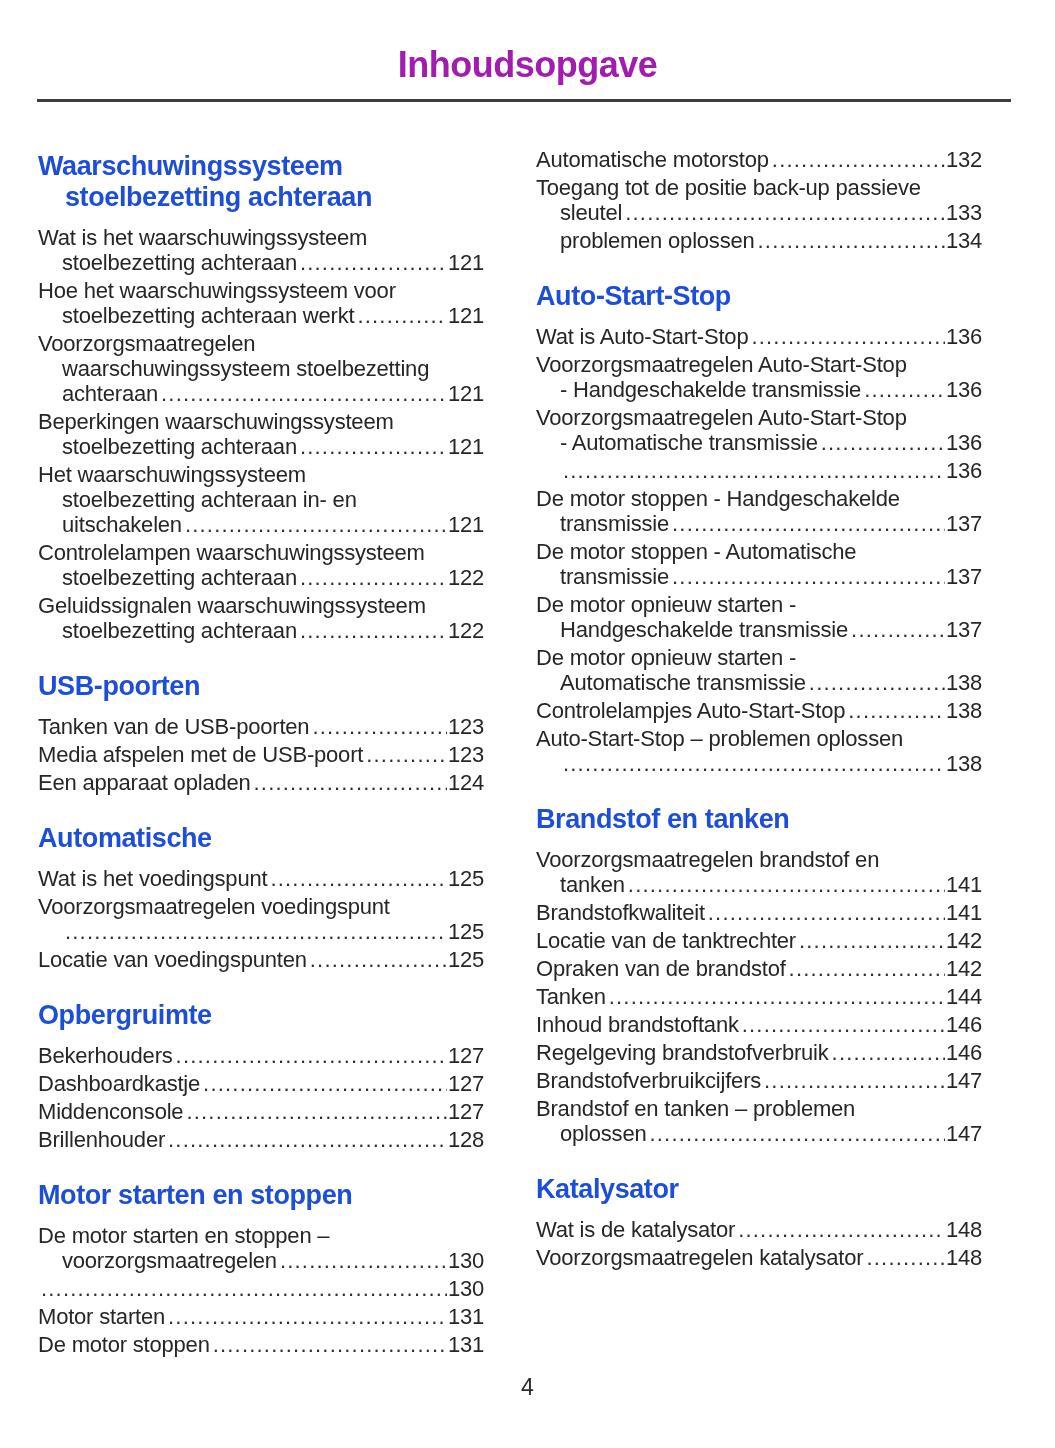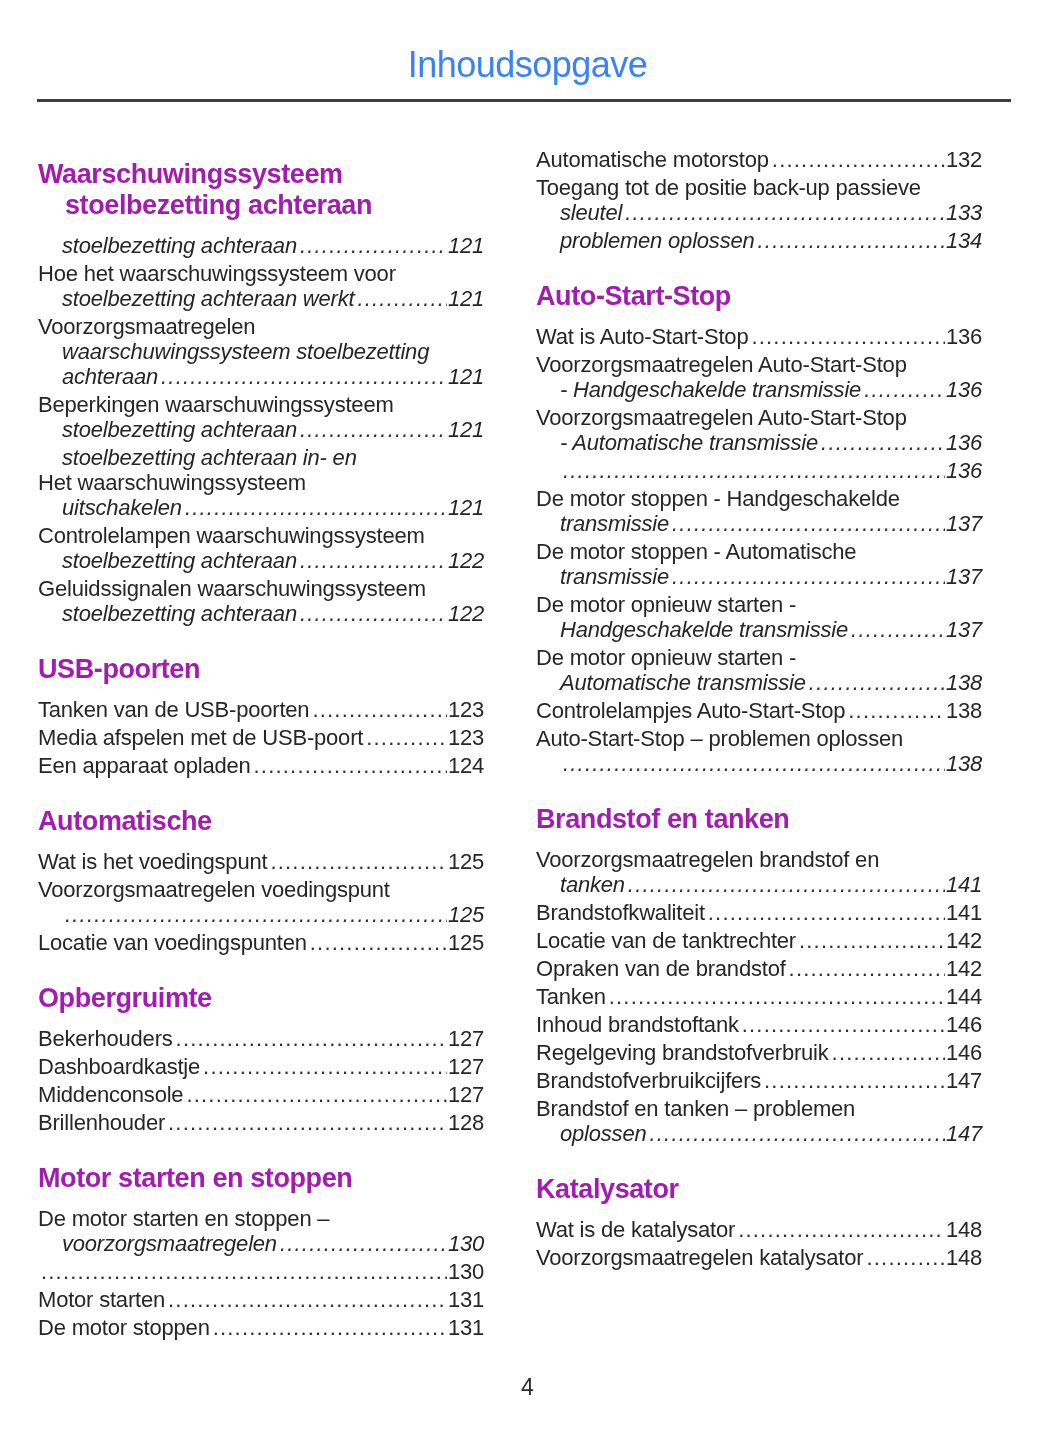--- a/index.html
+++ b/index.html
@@ -22,9 +22,9 @@
     width: 100%;
     text-align: center;
     font-size: 36px;
-    font-weight: 400;
+    font-weight: 700;
     letter-spacing: -0.5px;
-    color: #3b82f6;
+    color: #a21caf;
   }
   .rule {
     position: absolute;

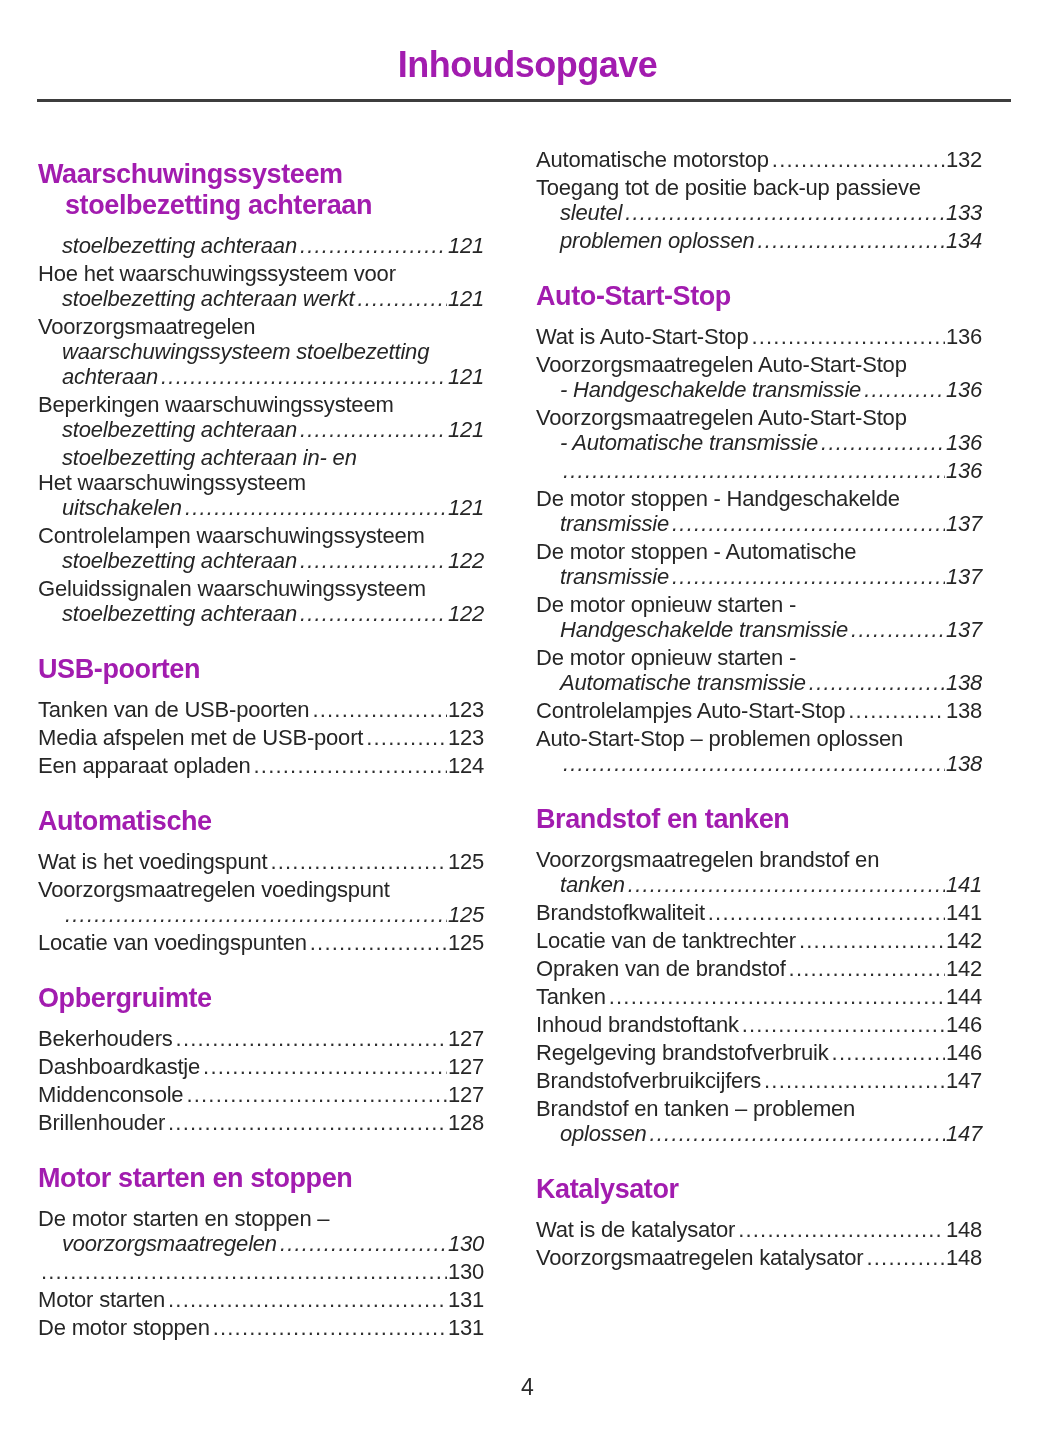--- a/index.html
+++ b/index.html
@@ -45,12 +45,12 @@
   section + section { margin-top: 28px; }
 
   h2 {
-    margin: 12px 0 12px 0;
+    margin: 4px 0 12px 0;
     font-size: 27px;
     line-height: 31px;
     font-weight: 800;
     letter-spacing: -0.4px;
-    color: #a21caf;
+    color: #1d4ed8;
   }
   h2 .hline { white-space: nowrap; }
   h2 .hline.cont { padding-left: 27px; }

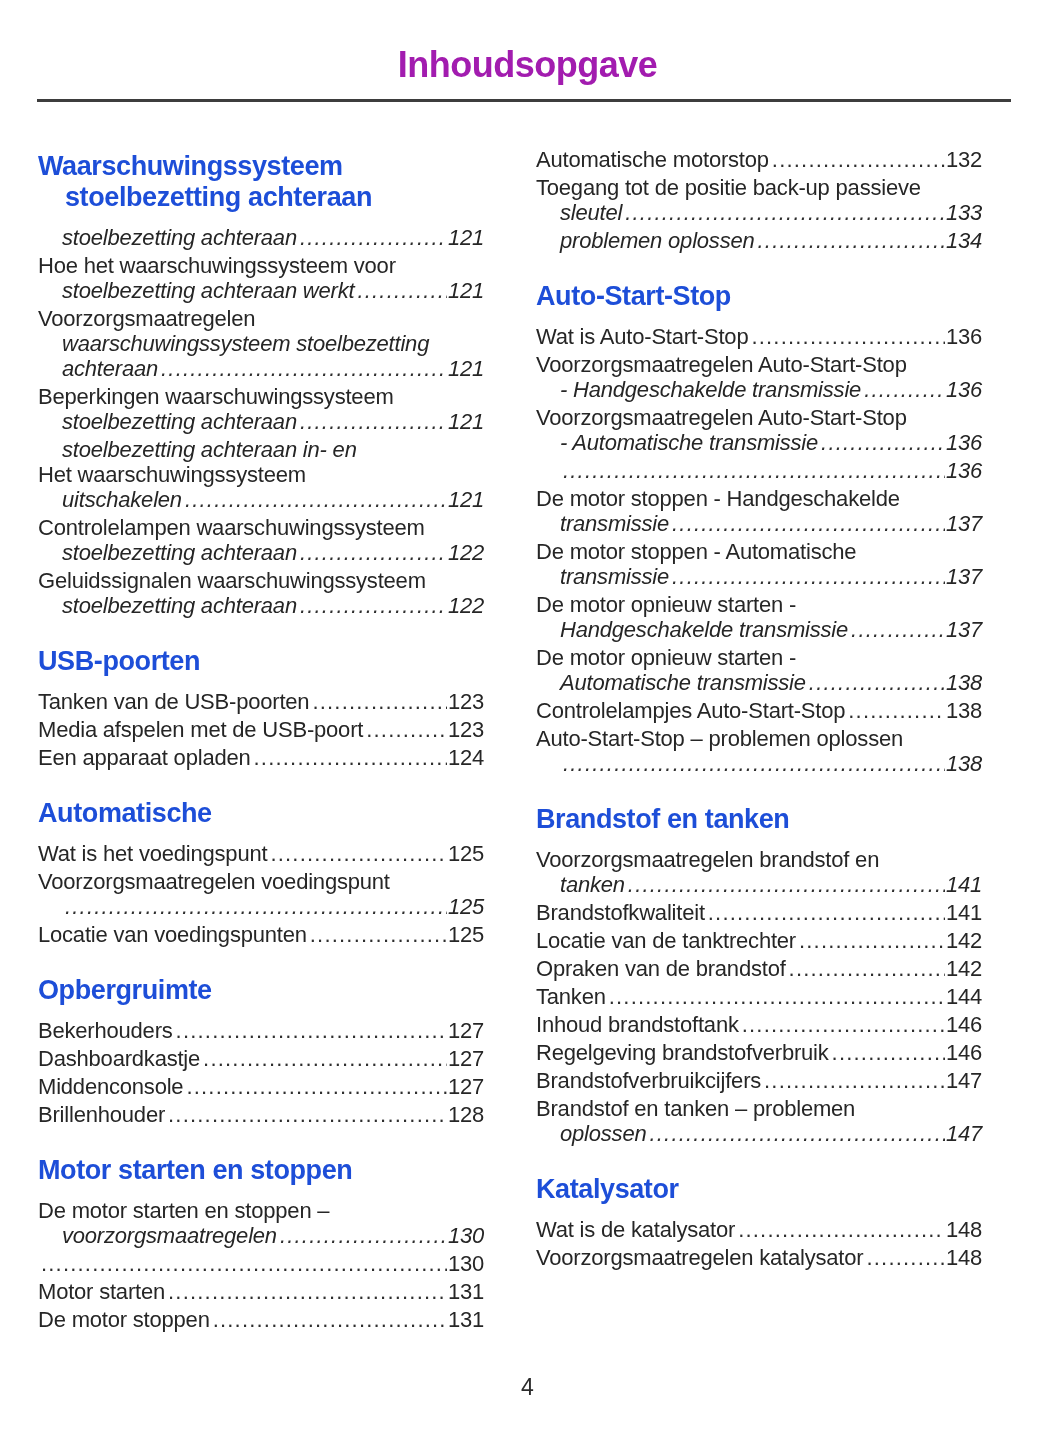--- a/index.html
+++ b/index.html
@@ -63,7 +63,7 @@
     letter-spacing: -0.2px;
   }
   .entry .line { white-space: nowrap; }
-  .entry .line.cont { padding-left: 24px; font-style: italic; }
+  .entry .line.cont { padding-left: 24px; }
   .entry .line.last {
     display: flex;
     align-items: baseline;

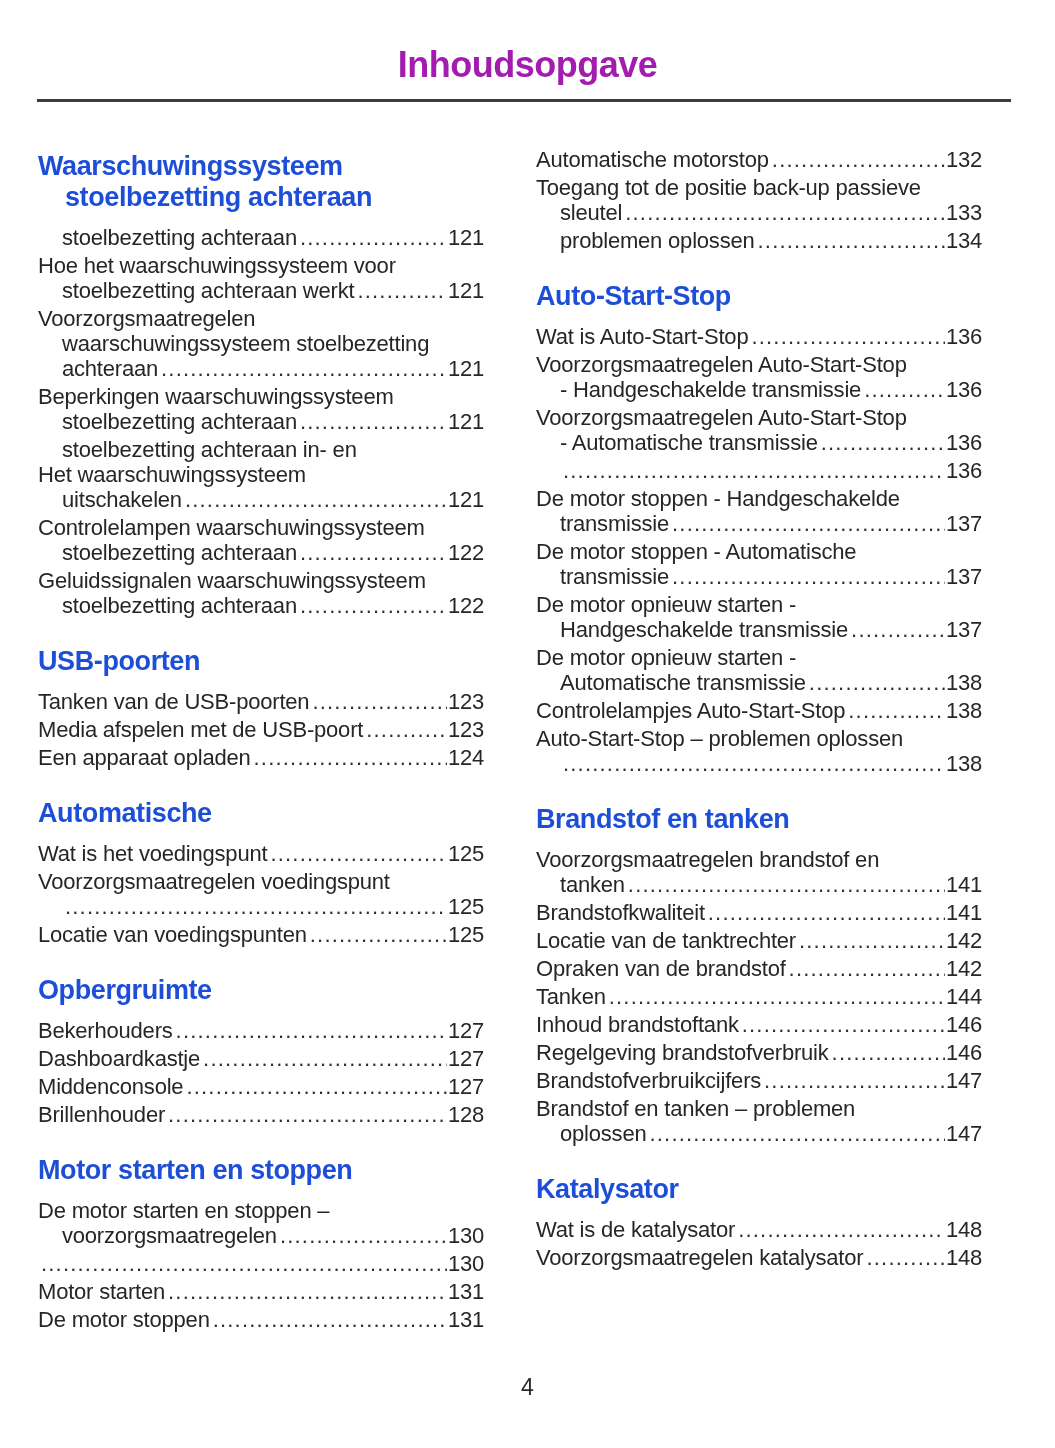--- a/index.html
+++ b/index.html
@@ -103,6 +103,7 @@
         <div class="hline cont">stoelbezetting achteraan</div>
       </h2>
       <div class="entry">
+        <div class="line">Wat is het waarschuwingssysteem</div>
         <div class="line last cont">
           <span class="txt">stoelbezetting achteraan</span>
           <span class="leader">................................................................................................................................................................</span>

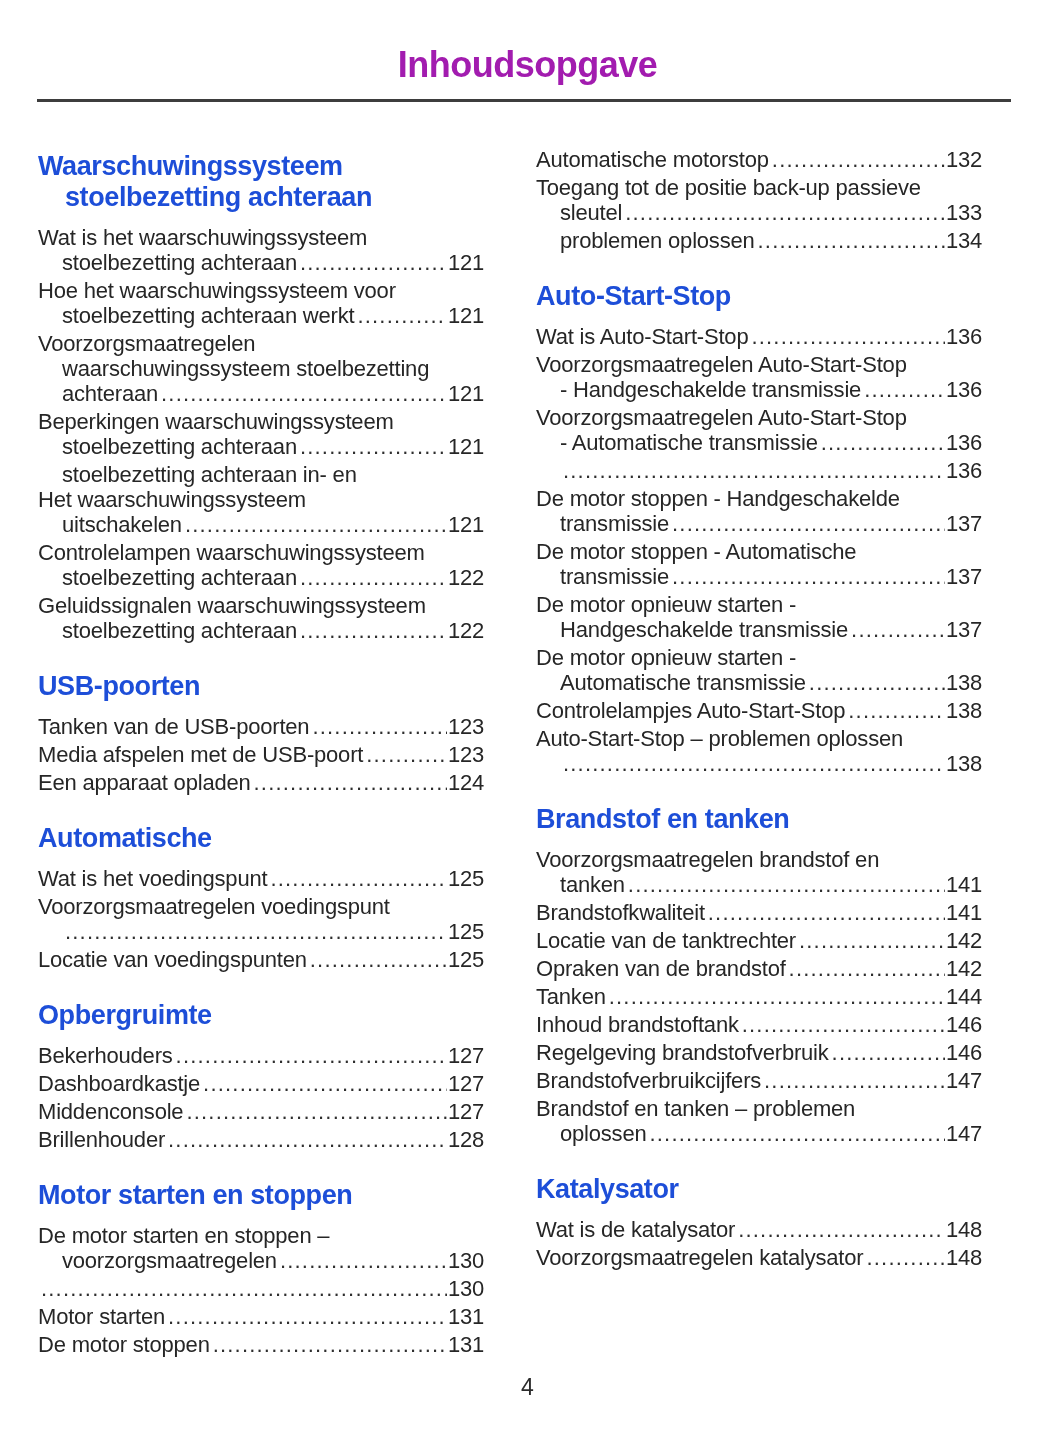--- a/index.html
+++ b/index.html
@@ -136,8 +136,8 @@
         </div>
       </div>
       <div class="entry">
+        <div class="line">Het waarschuwingssysteem</div>
         <div class="line cont">stoelbezetting achteraan in- en</div>
-        <div class="line">Het waarschuwingssysteem</div>
         <div class="line last cont">
           <span class="txt">uitschakelen</span>
           <span class="leader">................................................................................................................................................................</span>

